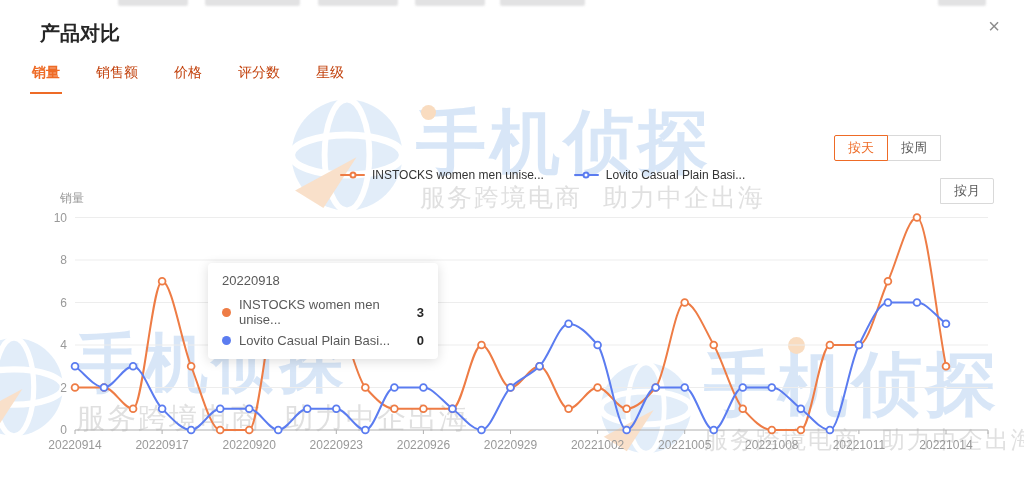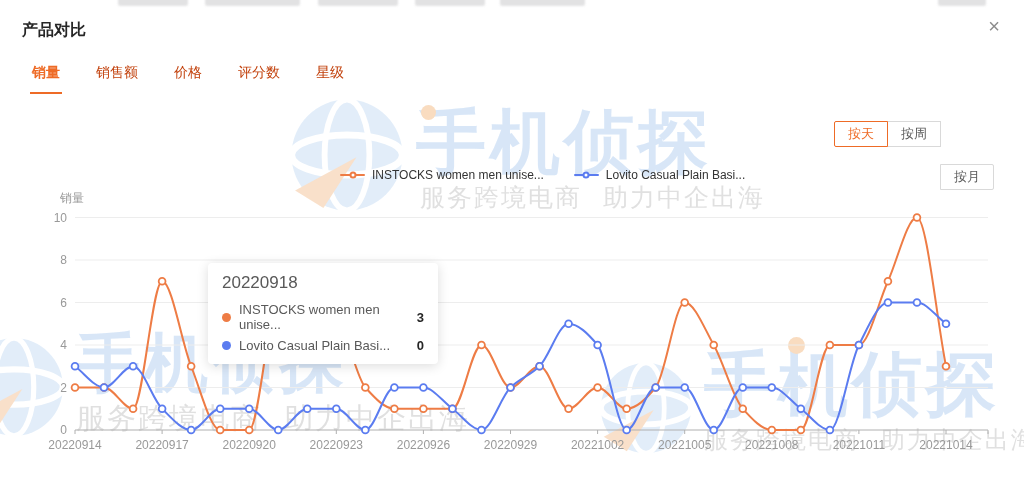--- a/index.html
+++ b/index.html
@@ -11,7 +11,7 @@
   .top-clip { position:absolute; left:0; top:0; width:100%; height:9px; overflow:hidden; z-index:6; }
   .top-clip span { position:absolute; top:-3px; height:9px; background:#dededf; border-radius:2px; filter:blur(1px); opacity:.85; }
 
-  .header-title { position:absolute; left:22px; top:20px; font-size:16px; font-weight:700; color:#262626; z-index:7; }
+  .header-title { position:absolute; left:40px; top:20px; font-size:20px; font-weight:700; color:#262626; z-index:7; }
   .close { position:absolute; right:24px; top:16px; font-size:20px; line-height:20px; color:#8c8c8c; cursor:pointer; z-index:7; }
 
   .tabs { position:absolute; left:30px; top:62px; display:flex; gap:32px; z-index:7; }

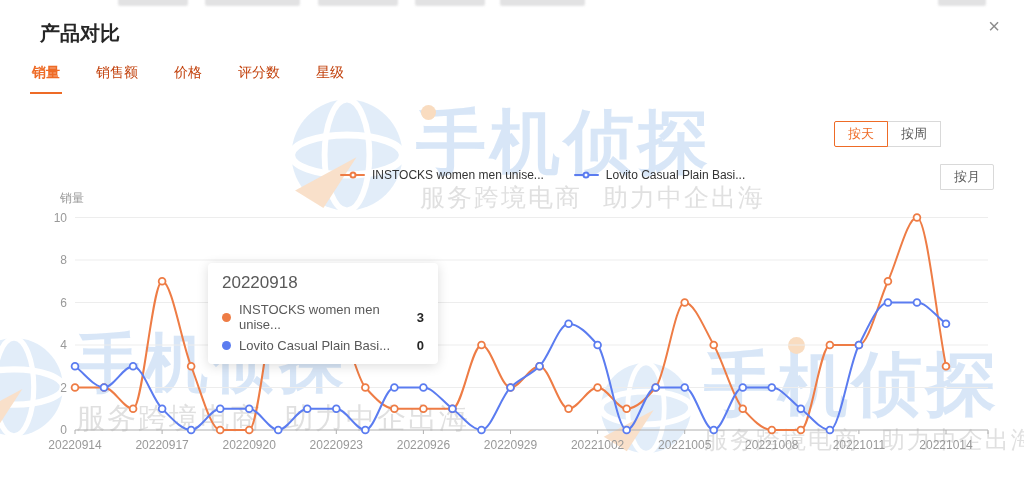--- a/index.html
+++ b/index.html
@@ -18,7 +18,7 @@
   .tab { font-size:14px; color:#c2410c; padding:2px 2px 10px; cursor:pointer; border-bottom:2.5px solid transparent; }
   .tab.active { color:#ee6b26; font-weight:700; border-bottom-color:#ee6b26; }
 
-  .controls { position:absolute; right:30px; top:121px; display:flex; gap:13px; z-index:7; }
+  .controls { position:absolute; right:30px; top:135px; display:flex; gap:13px; z-index:7; }
   .btn-group { display:flex; }
   .gbtn { height:26px; min-width:54px; padding:0 10px; background:#fff; border:1px solid #d9d9d9; margin-left:-1px;
           font-size:13px; color:#595959; cursor:pointer; font-family:inherit; }

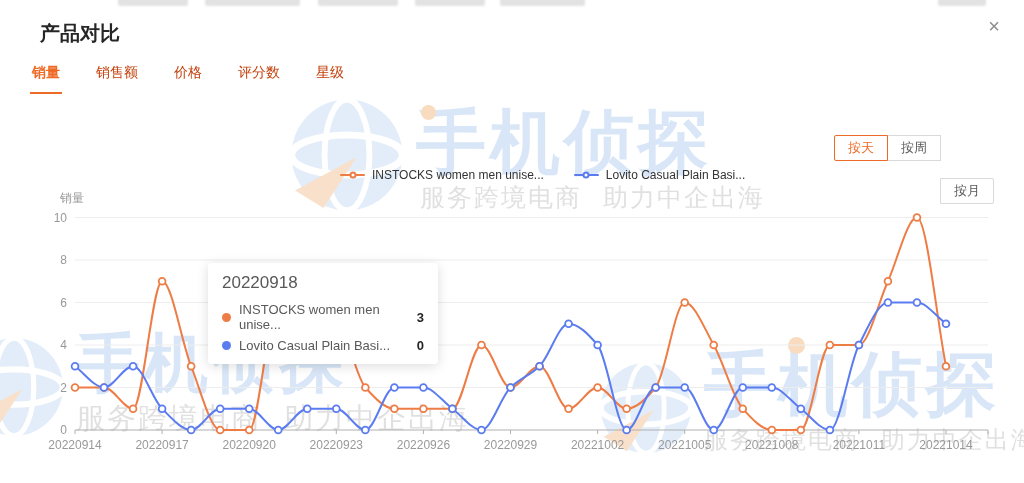--- a/index.html
+++ b/index.html
@@ -54,7 +54,7 @@
 
   .tooltip { position:absolute; left:208px; top:263px; width:230px; background:#fff; border-radius:4px;
              box-shadow:0 2px 12px rgba(0,0,0,.14); padding:10px 14px 11px; z-index:5; }
-  .tt-title { font-size:17px; color:#595959; margin-bottom:9px; }
+  .tt-title { font-size:13px; color:#595959; margin-bottom:9px; }
   .tt-row { display:flex; align-items:center; gap:8px; margin-top:6px; }
   .tdot { width:9px; height:9px; border-radius:50%; background:var(--c); flex:0 0 auto; }
   .tt-name { font-size:13px; color:#595959; flex:1; }

